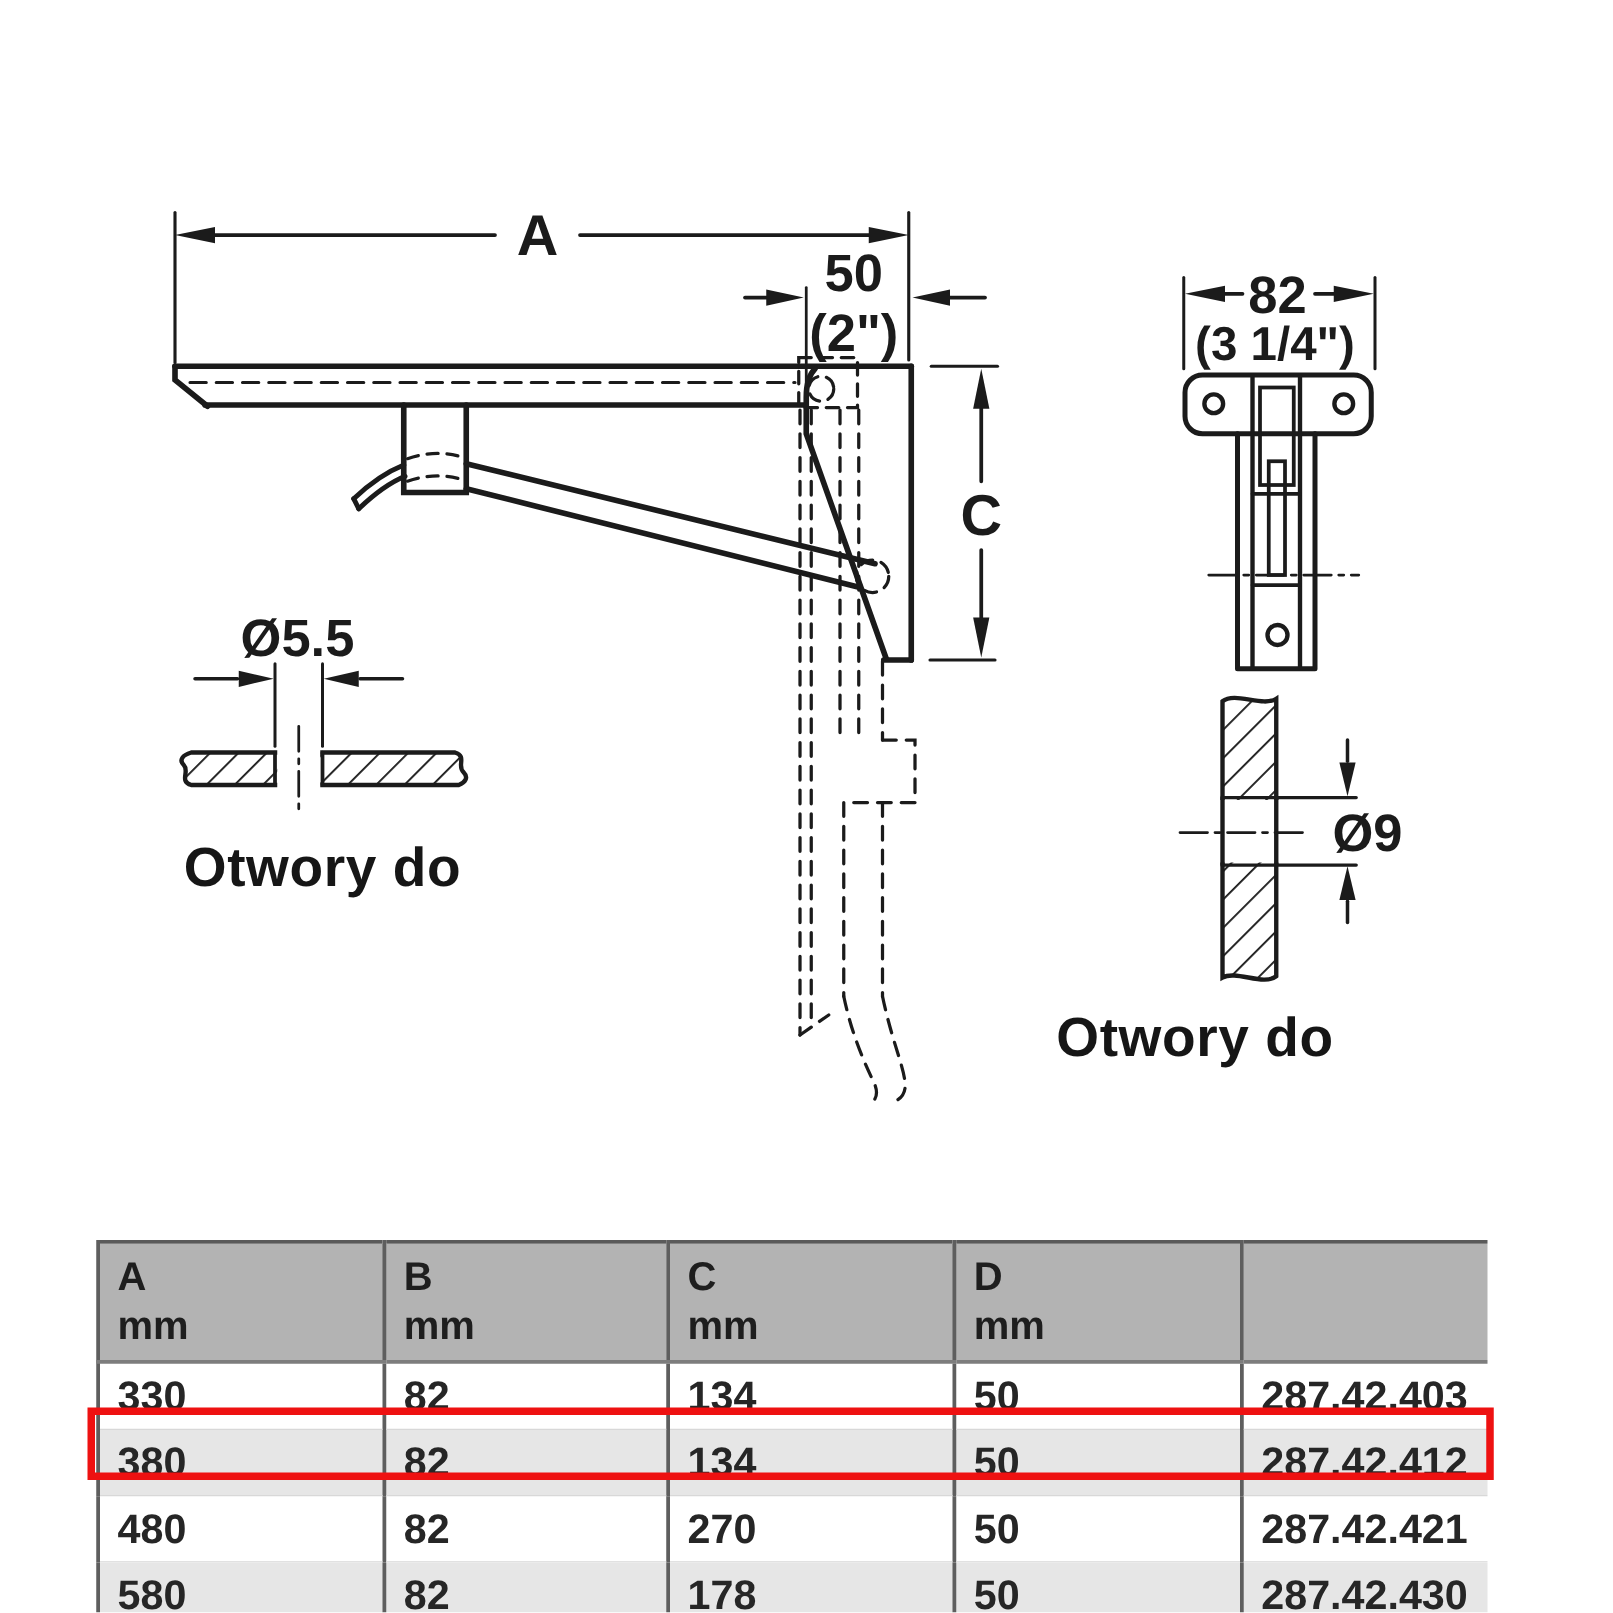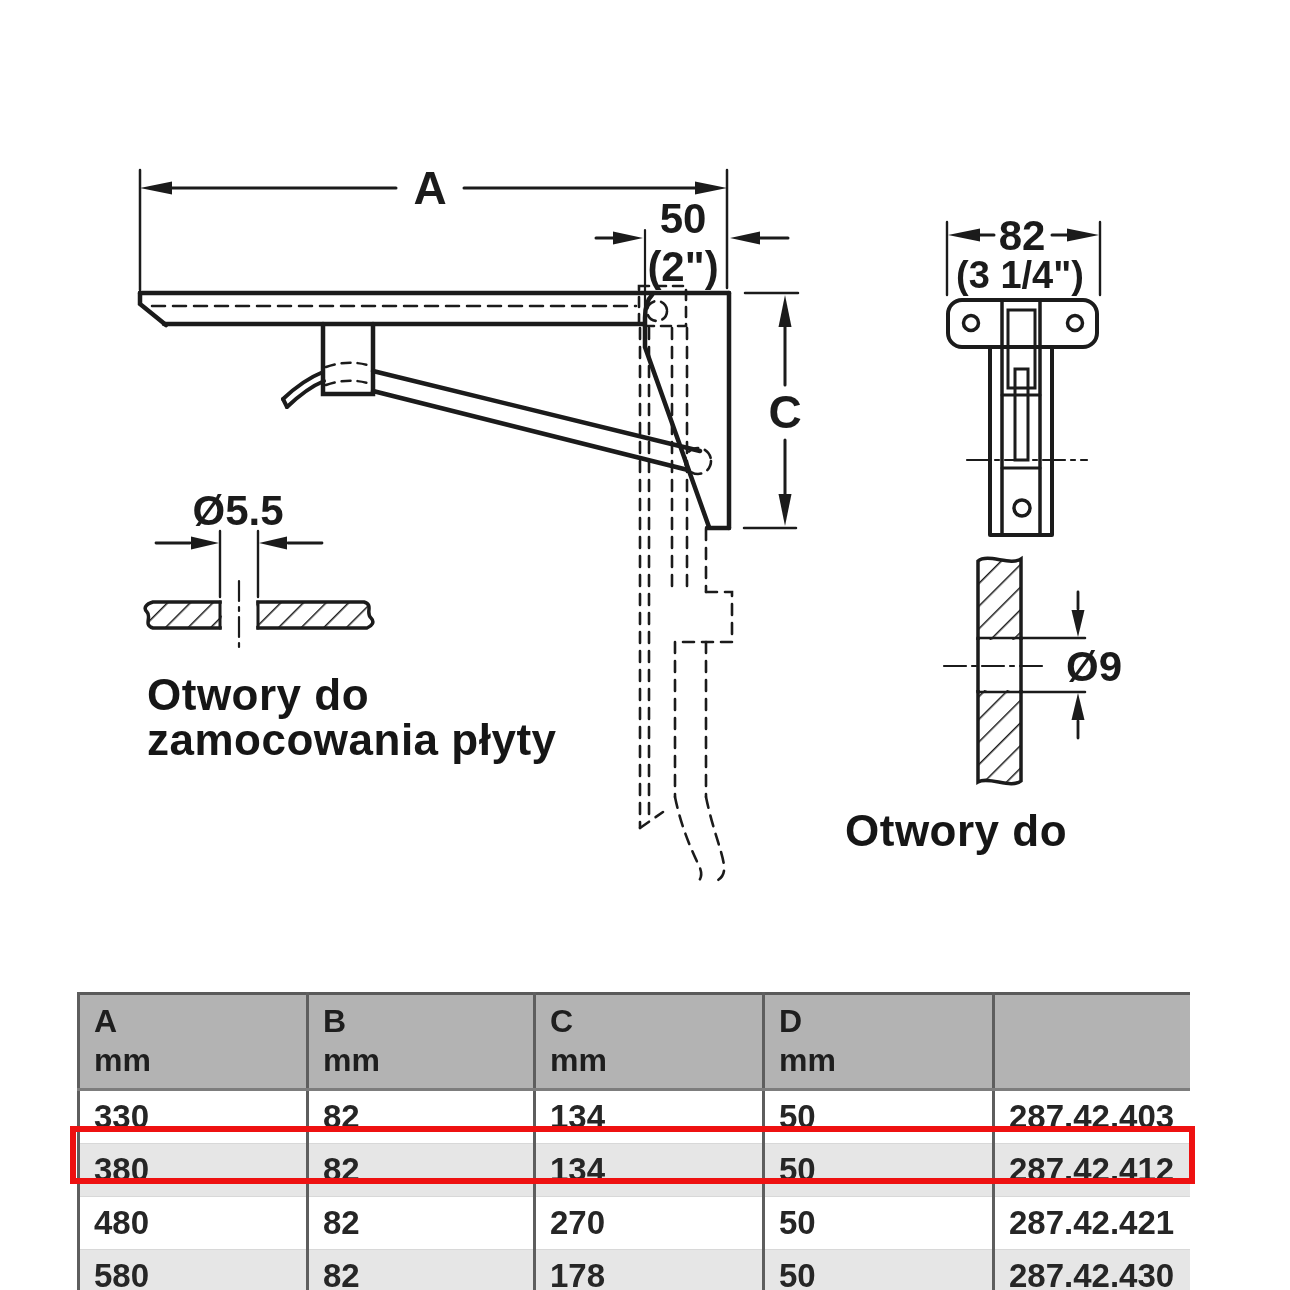--- a/index.html
+++ b/index.html
@@ -233,7 +233,6 @@
 
   <div class="caption caption-plate">
     <div>Otwory do</div>
-    <div>zamocowania płyty</div>
   </div>
   <div class="caption caption-wall">
     <div>Otwory do</div>

